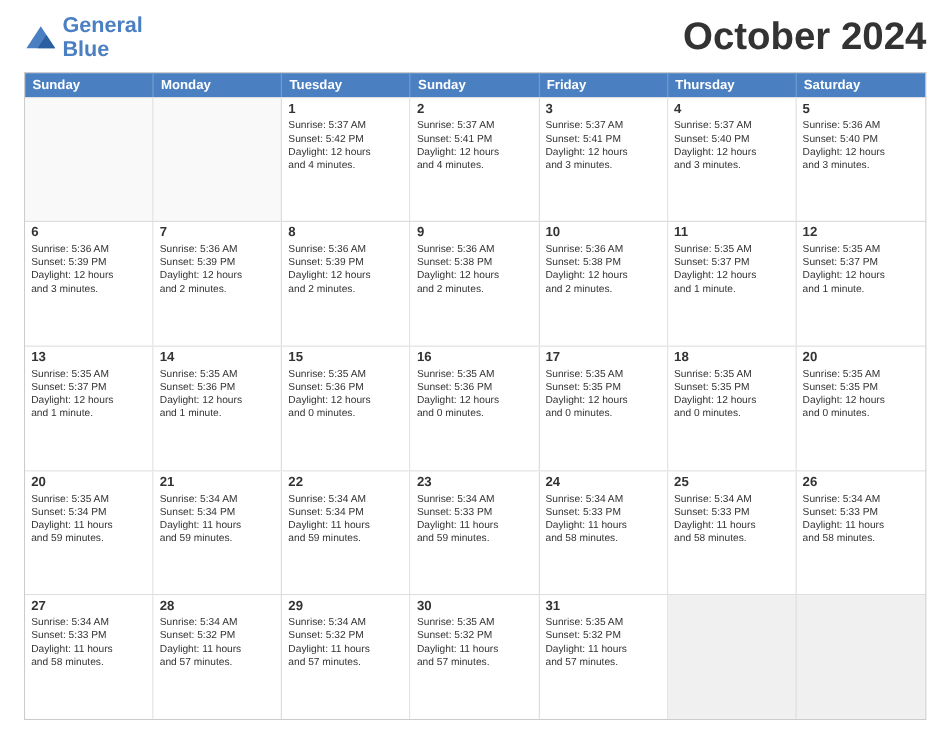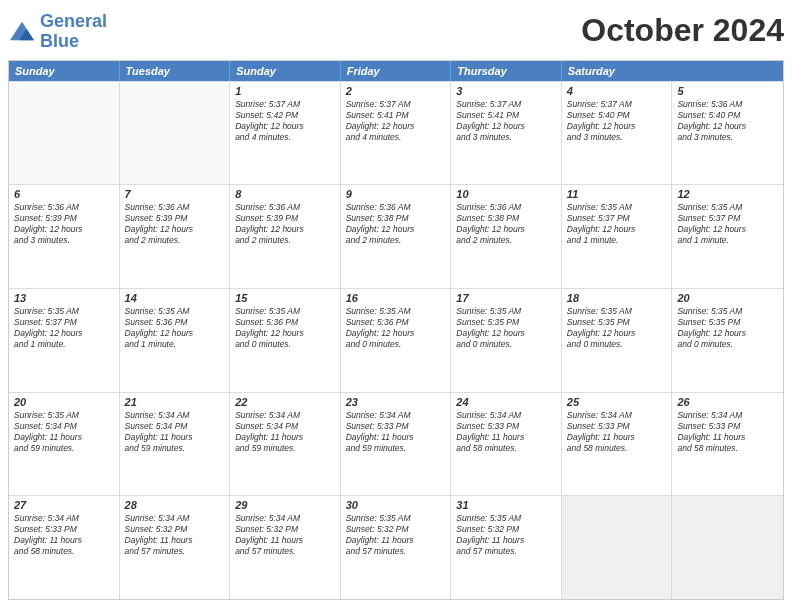--- a/index.html
+++ b/index.html
@@ -13,7 +13,7 @@
     .page {
       width: 792px;
       height: 612px;
-      padding: 12px 8px;
+      padding: 12px 20px;
       display: flex;
       flex-direction: column;
     }

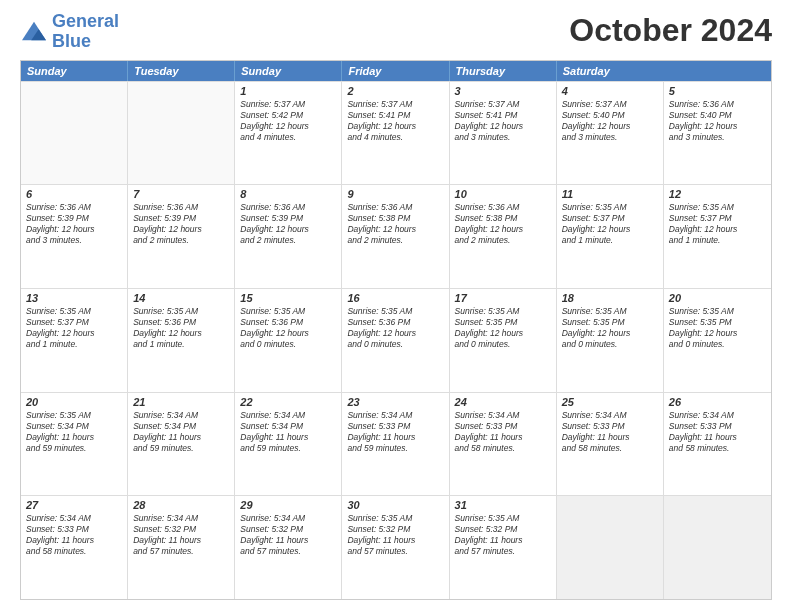--- a/index.html
+++ b/index.html
@@ -58,7 +58,6 @@
       display: flex;
       flex-direction: column;
       border: 1px solid #ccc;
-      font-style: italic;
     }
     .cal-header {
       display: grid;

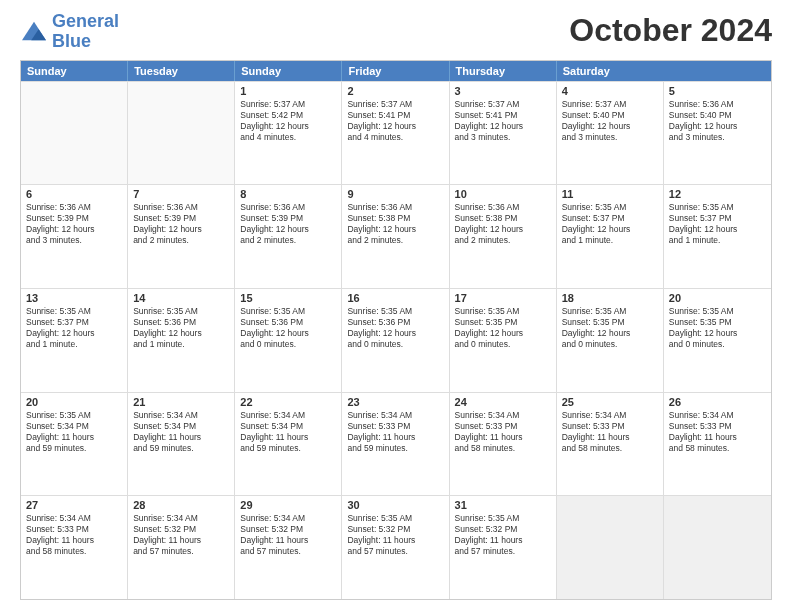--- a/index.html
+++ b/index.html
@@ -130,6 +130,7 @@
   <div class="calendar">
     <div class="cal-header">
     <div class="cal-header-cell">Sunday</div>
+        <div class="cal-header-cell">Monday</div>
         <div class="cal-header-cell">Tuesday</div>
         <div class="cal-header-cell">Sunday</div>
         <div class="cal-header-cell">Friday</div>

